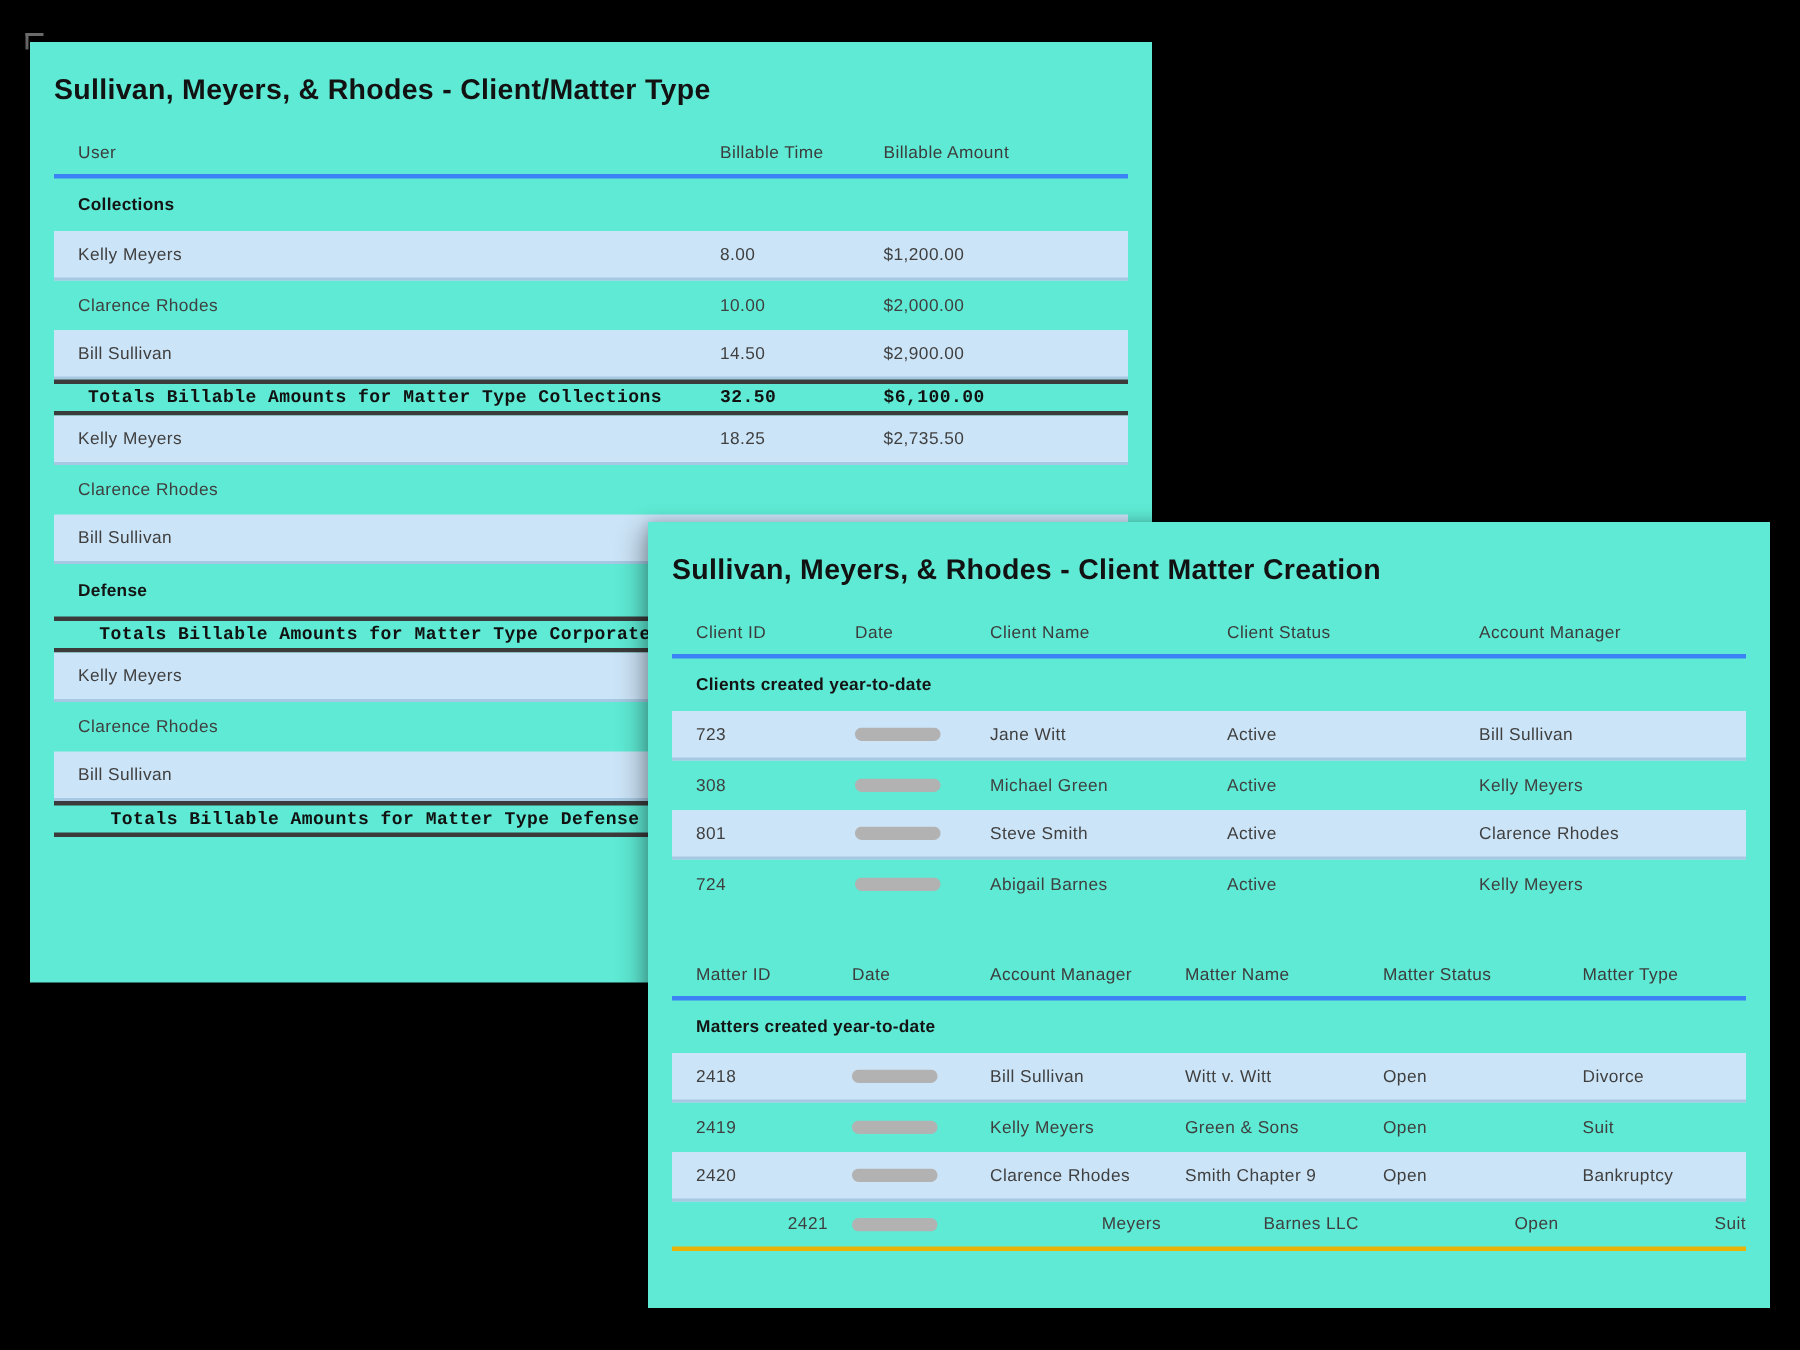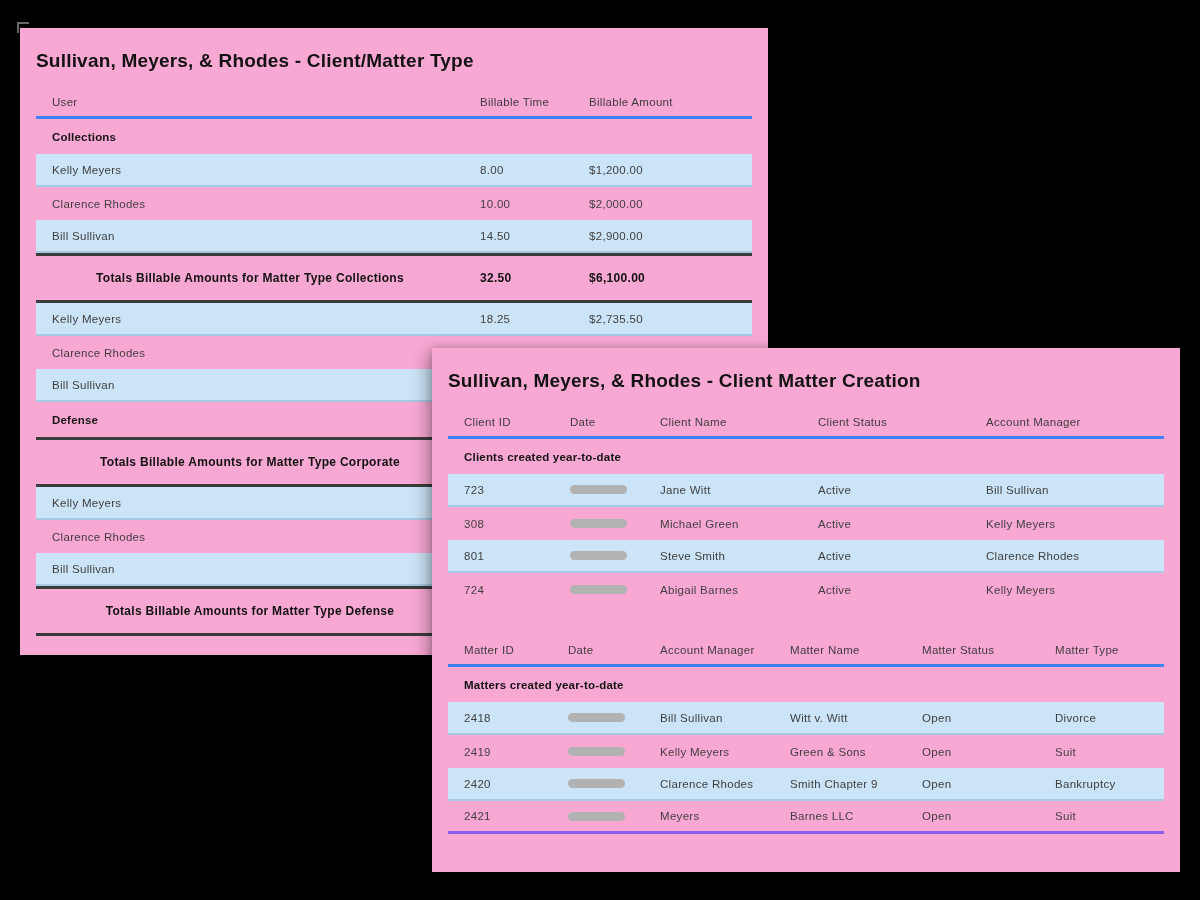--- a/index.html
+++ b/index.html
@@ -9,7 +9,7 @@
     font-family:"Liberation Sans", sans-serif;
   }
   .card {
-    position:absolute; background:#f9a8d4;
+    position:absolute; background:#5eead4;
     box-shadow:-5px 5px 16px rgba(0,0,0,0.30), 0 0 8px rgba(0,0,0,0.18);
     box-sizing:border-box; padding:14px 16px; overflow:hidden;
   }

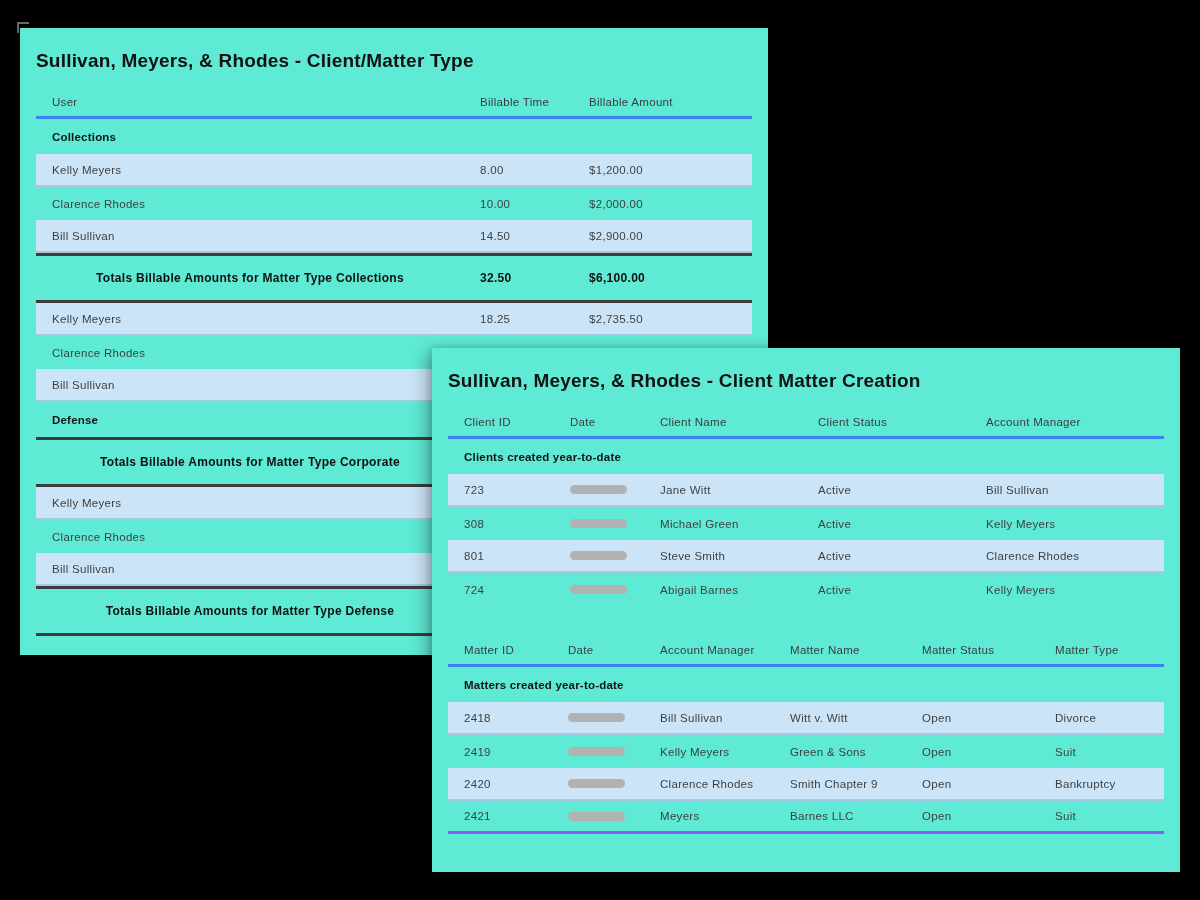--- a/index.html
+++ b/index.html
@@ -47,7 +47,7 @@
   .data-row.end { border-bottom:3px solid #8b5cf6; }
 
   .totals-row {
-    height:50px; border-top:3px solid #3b3b3b; border-bottom:3px solid #3b3b3b;
+    height:24px; border-top:3px solid #3b3b3b; border-bottom:3px solid #3b3b3b;font-family:Liberation Mono, monospace;
   }
   .totals-row .cell { font-weight:bold; color:#111111; font-size:12px; }
   .totals-label { text-align:center; padding-left:0; }

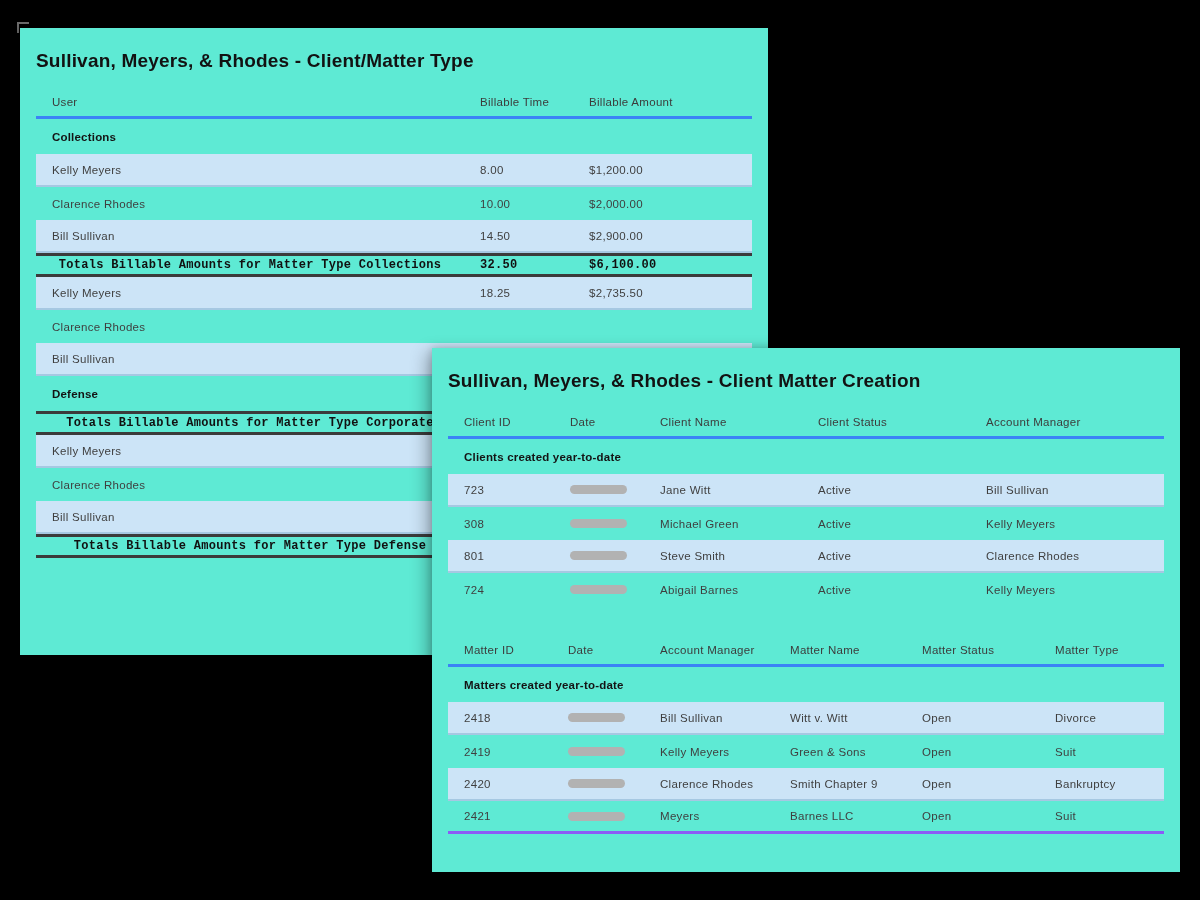--- a/index.html
+++ b/index.html
@@ -44,7 +44,7 @@
 
   .data-row { height:33px; }
   .data-row.hl { background:#cce4f7; border-bottom:2px solid #a6c8e2; }
-  .data-row.end { border-bottom:3px solid #8b5cf6; }
+  .data-row.end { border-bottom:3px solid #eab308;text-align:right; }
 
   .totals-row {
     height:24px; border-top:3px solid #3b3b3b; border-bottom:3px solid #3b3b3b;font-family:Liberation Mono, monospace;

